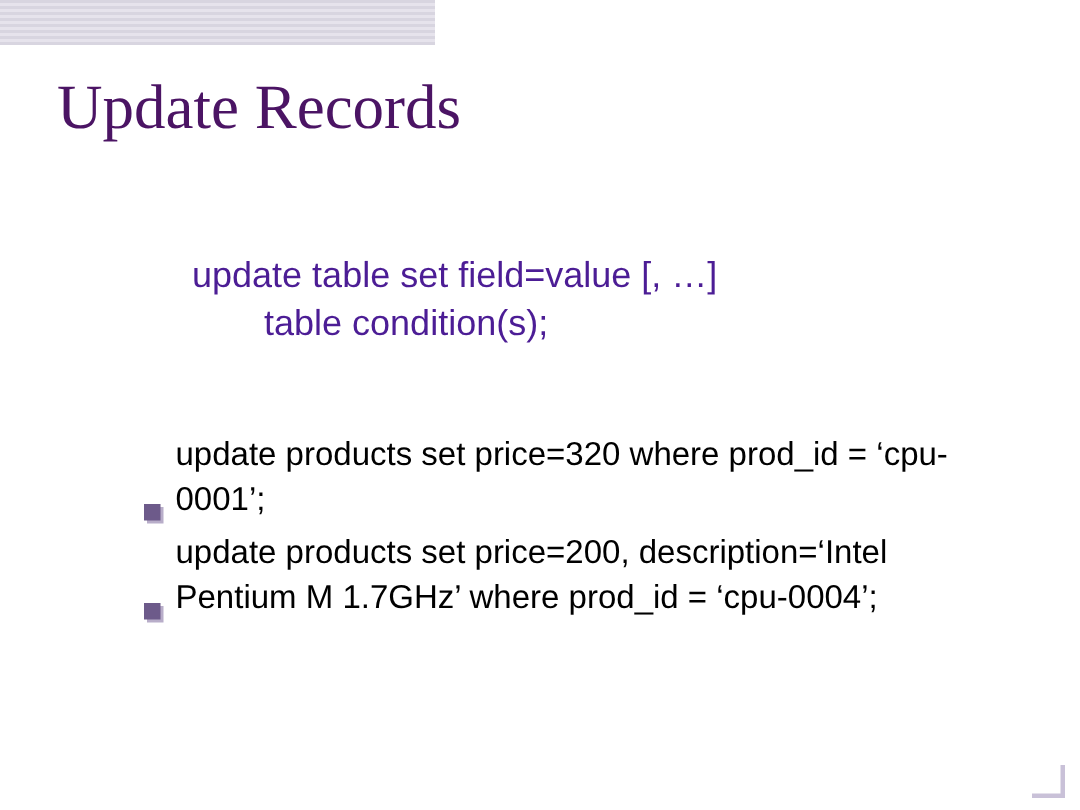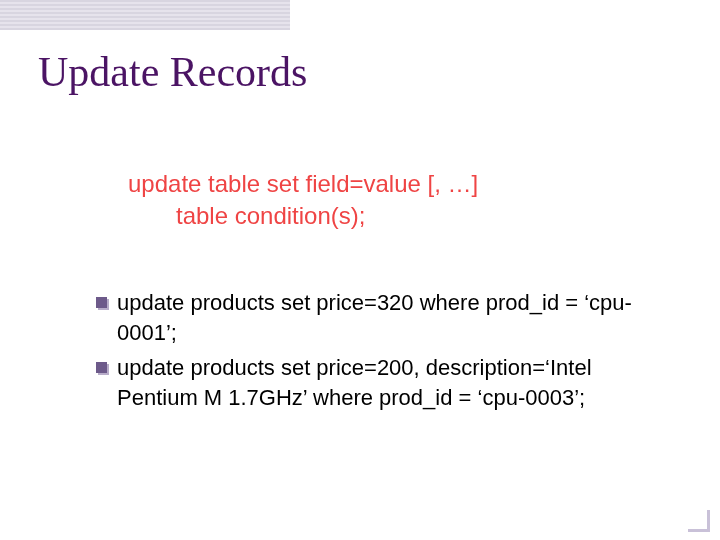--- a/index.html
+++ b/index.html
@@ -47,7 +47,7 @@
     left: 128px;
     font-size: 24px;
     line-height: 1.35;
-    color: #ef4444;
+    color: #4c1d95;
   }
   .bullets {
     position: absolute;

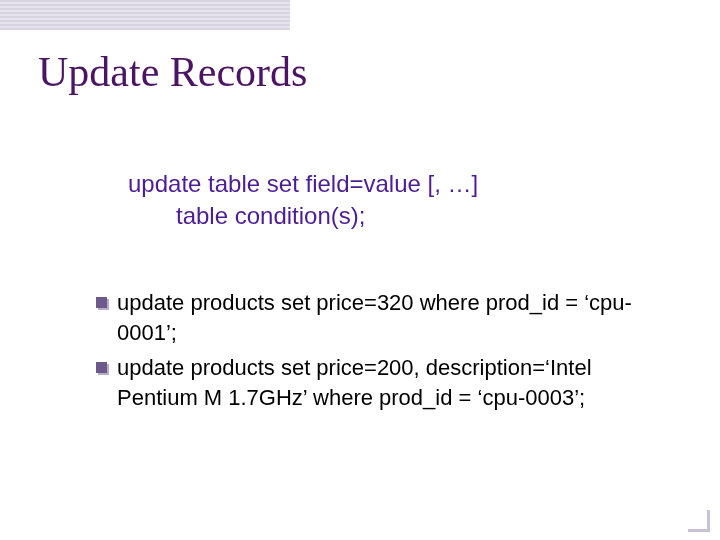--- a/index.html
+++ b/index.html
@@ -60,7 +60,7 @@
   }
   .bullet {
     display: flex;
-    align-items: flex-start;
+    align-items: flex-end;
     margin-bottom: 6px;
   }
   .bullet-icon {

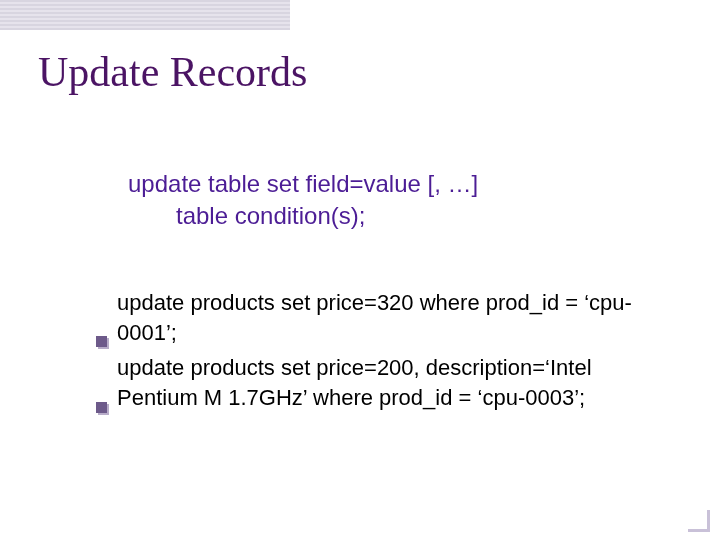--- a/index.html
+++ b/index.html
@@ -122,7 +122,7 @@
     </div>
     <div class="bullet">
       <div class="bullet-icon"></div>
-      <div class="bullet-text">update products set price=200, description=‘Intel Pentium M 1.7GHz’ where prod_id = ‘cpu-0003’;</div>
+      <div class="bullet-text">update products set price=200, description=‘Intel Pentium M 1.7GHz’ where prod_id = ‘cpu-0004’;</div>
     </div>
   </div>
 

